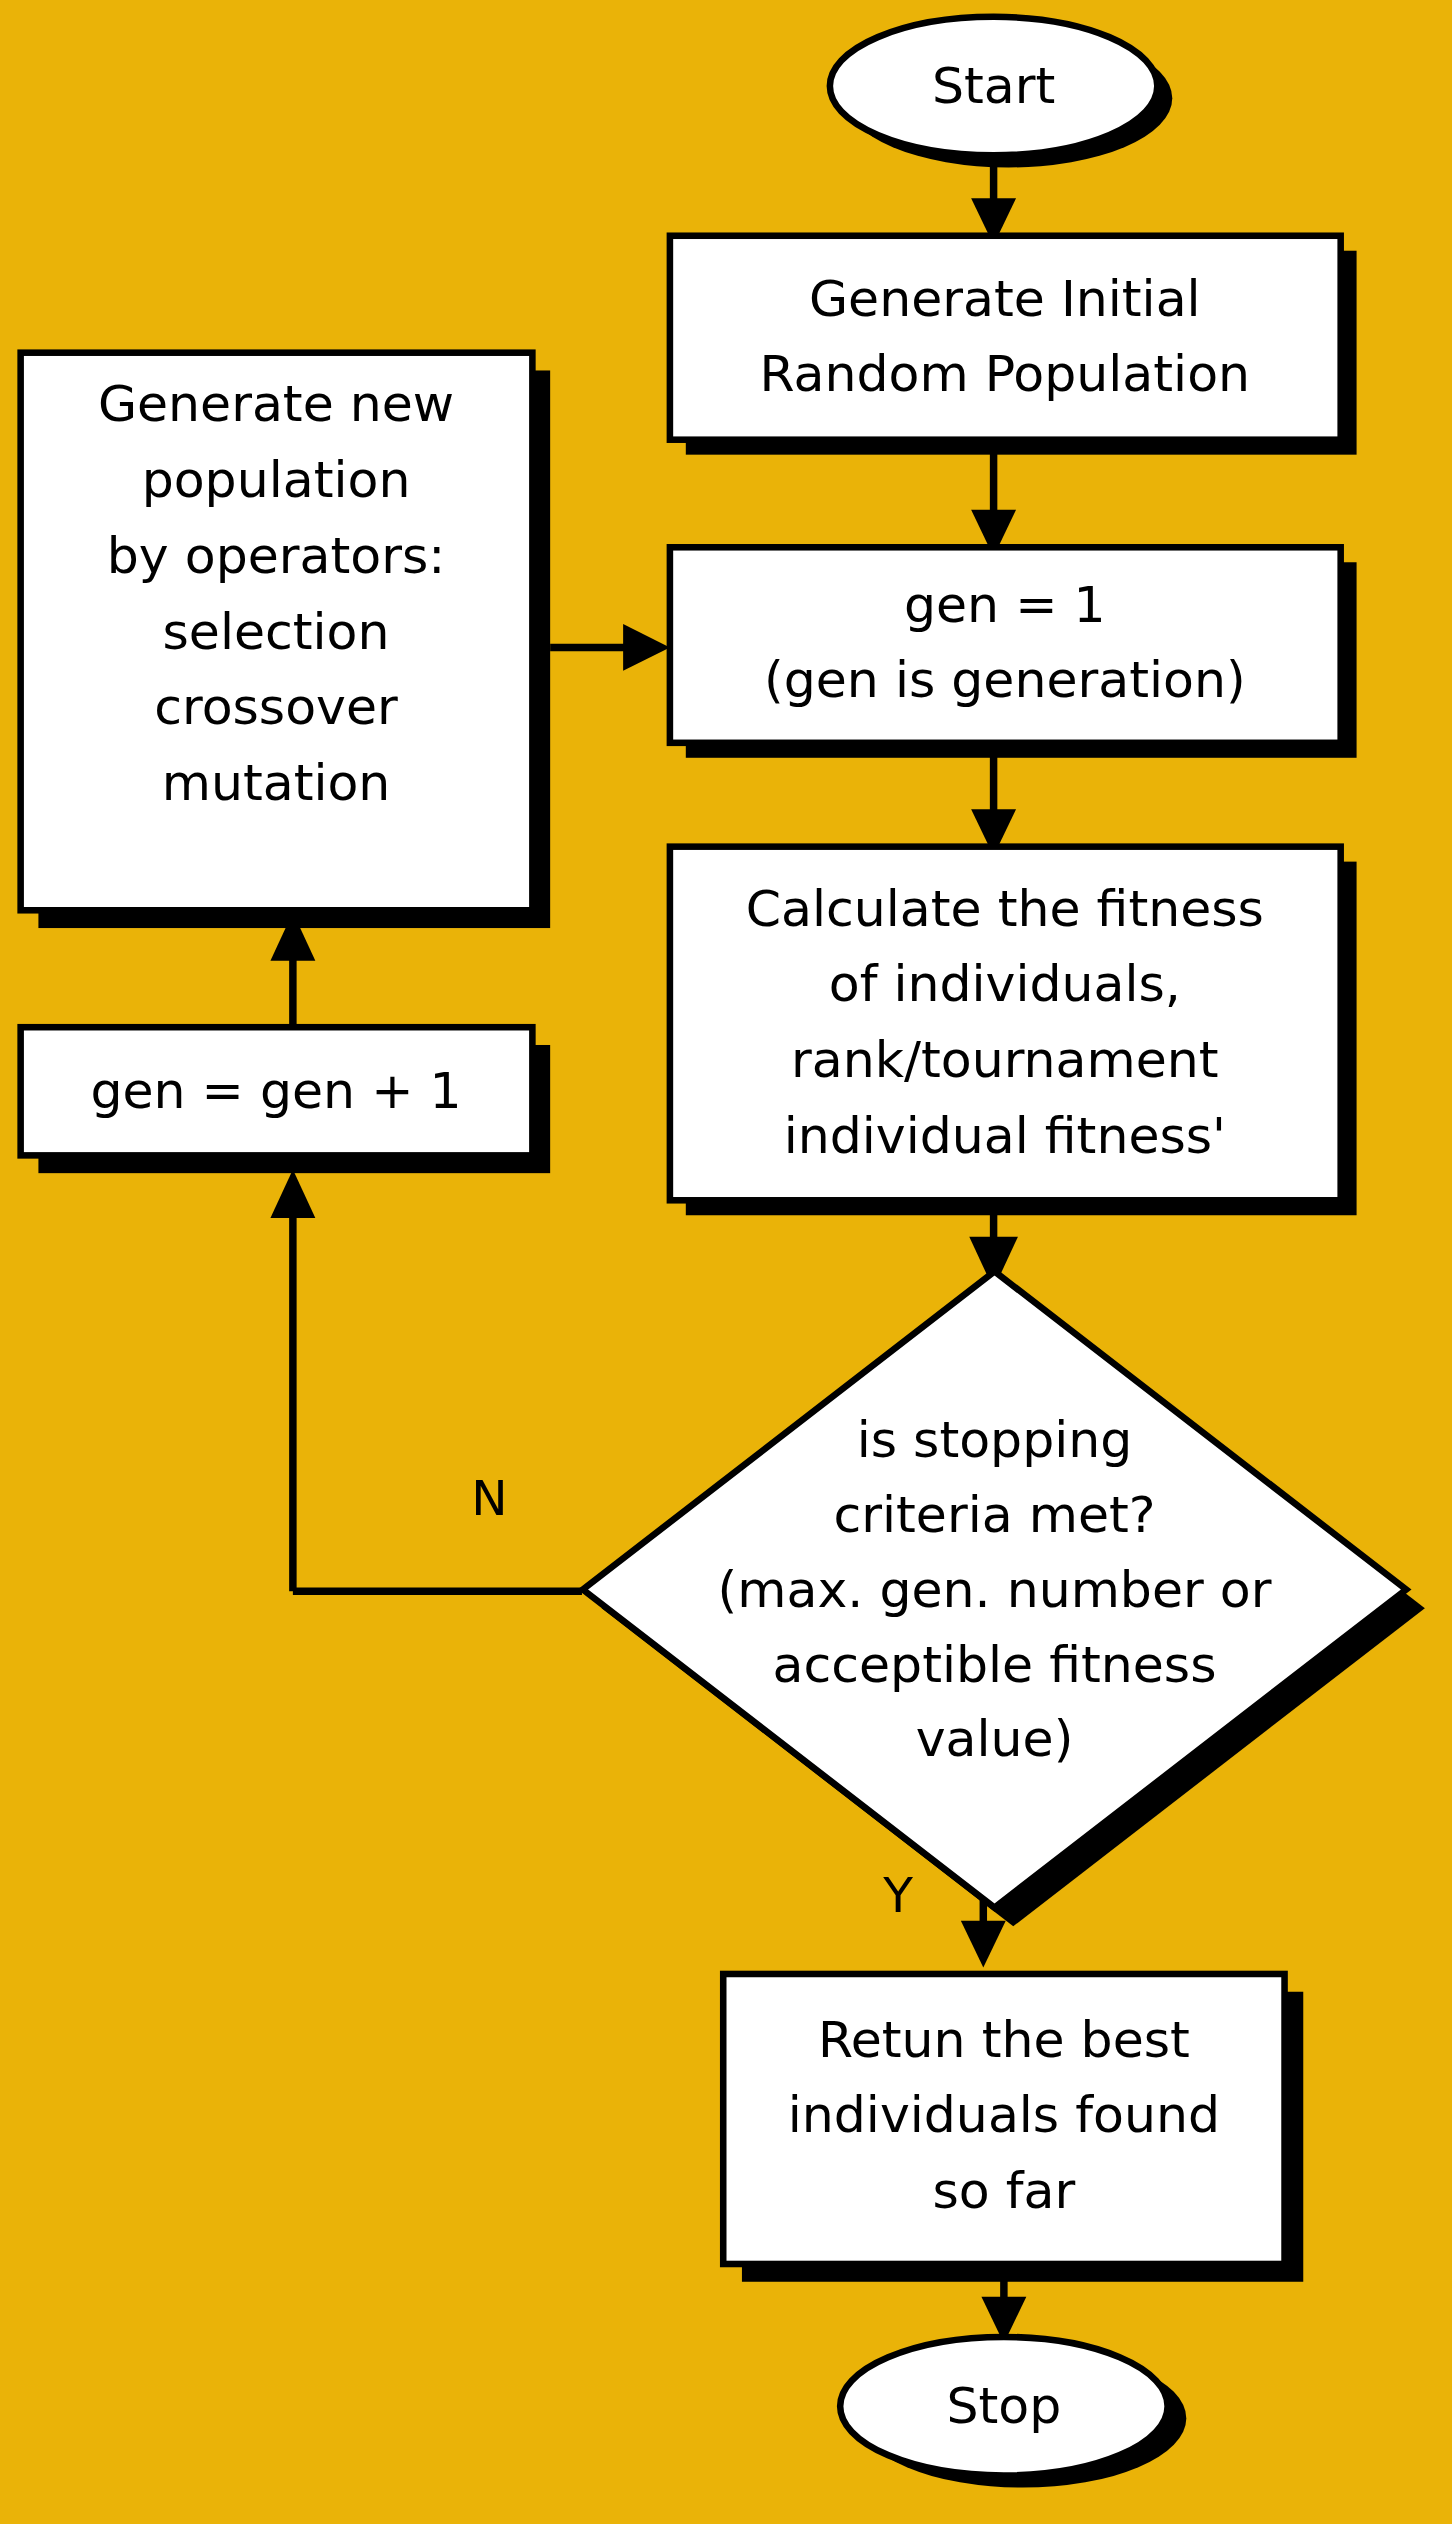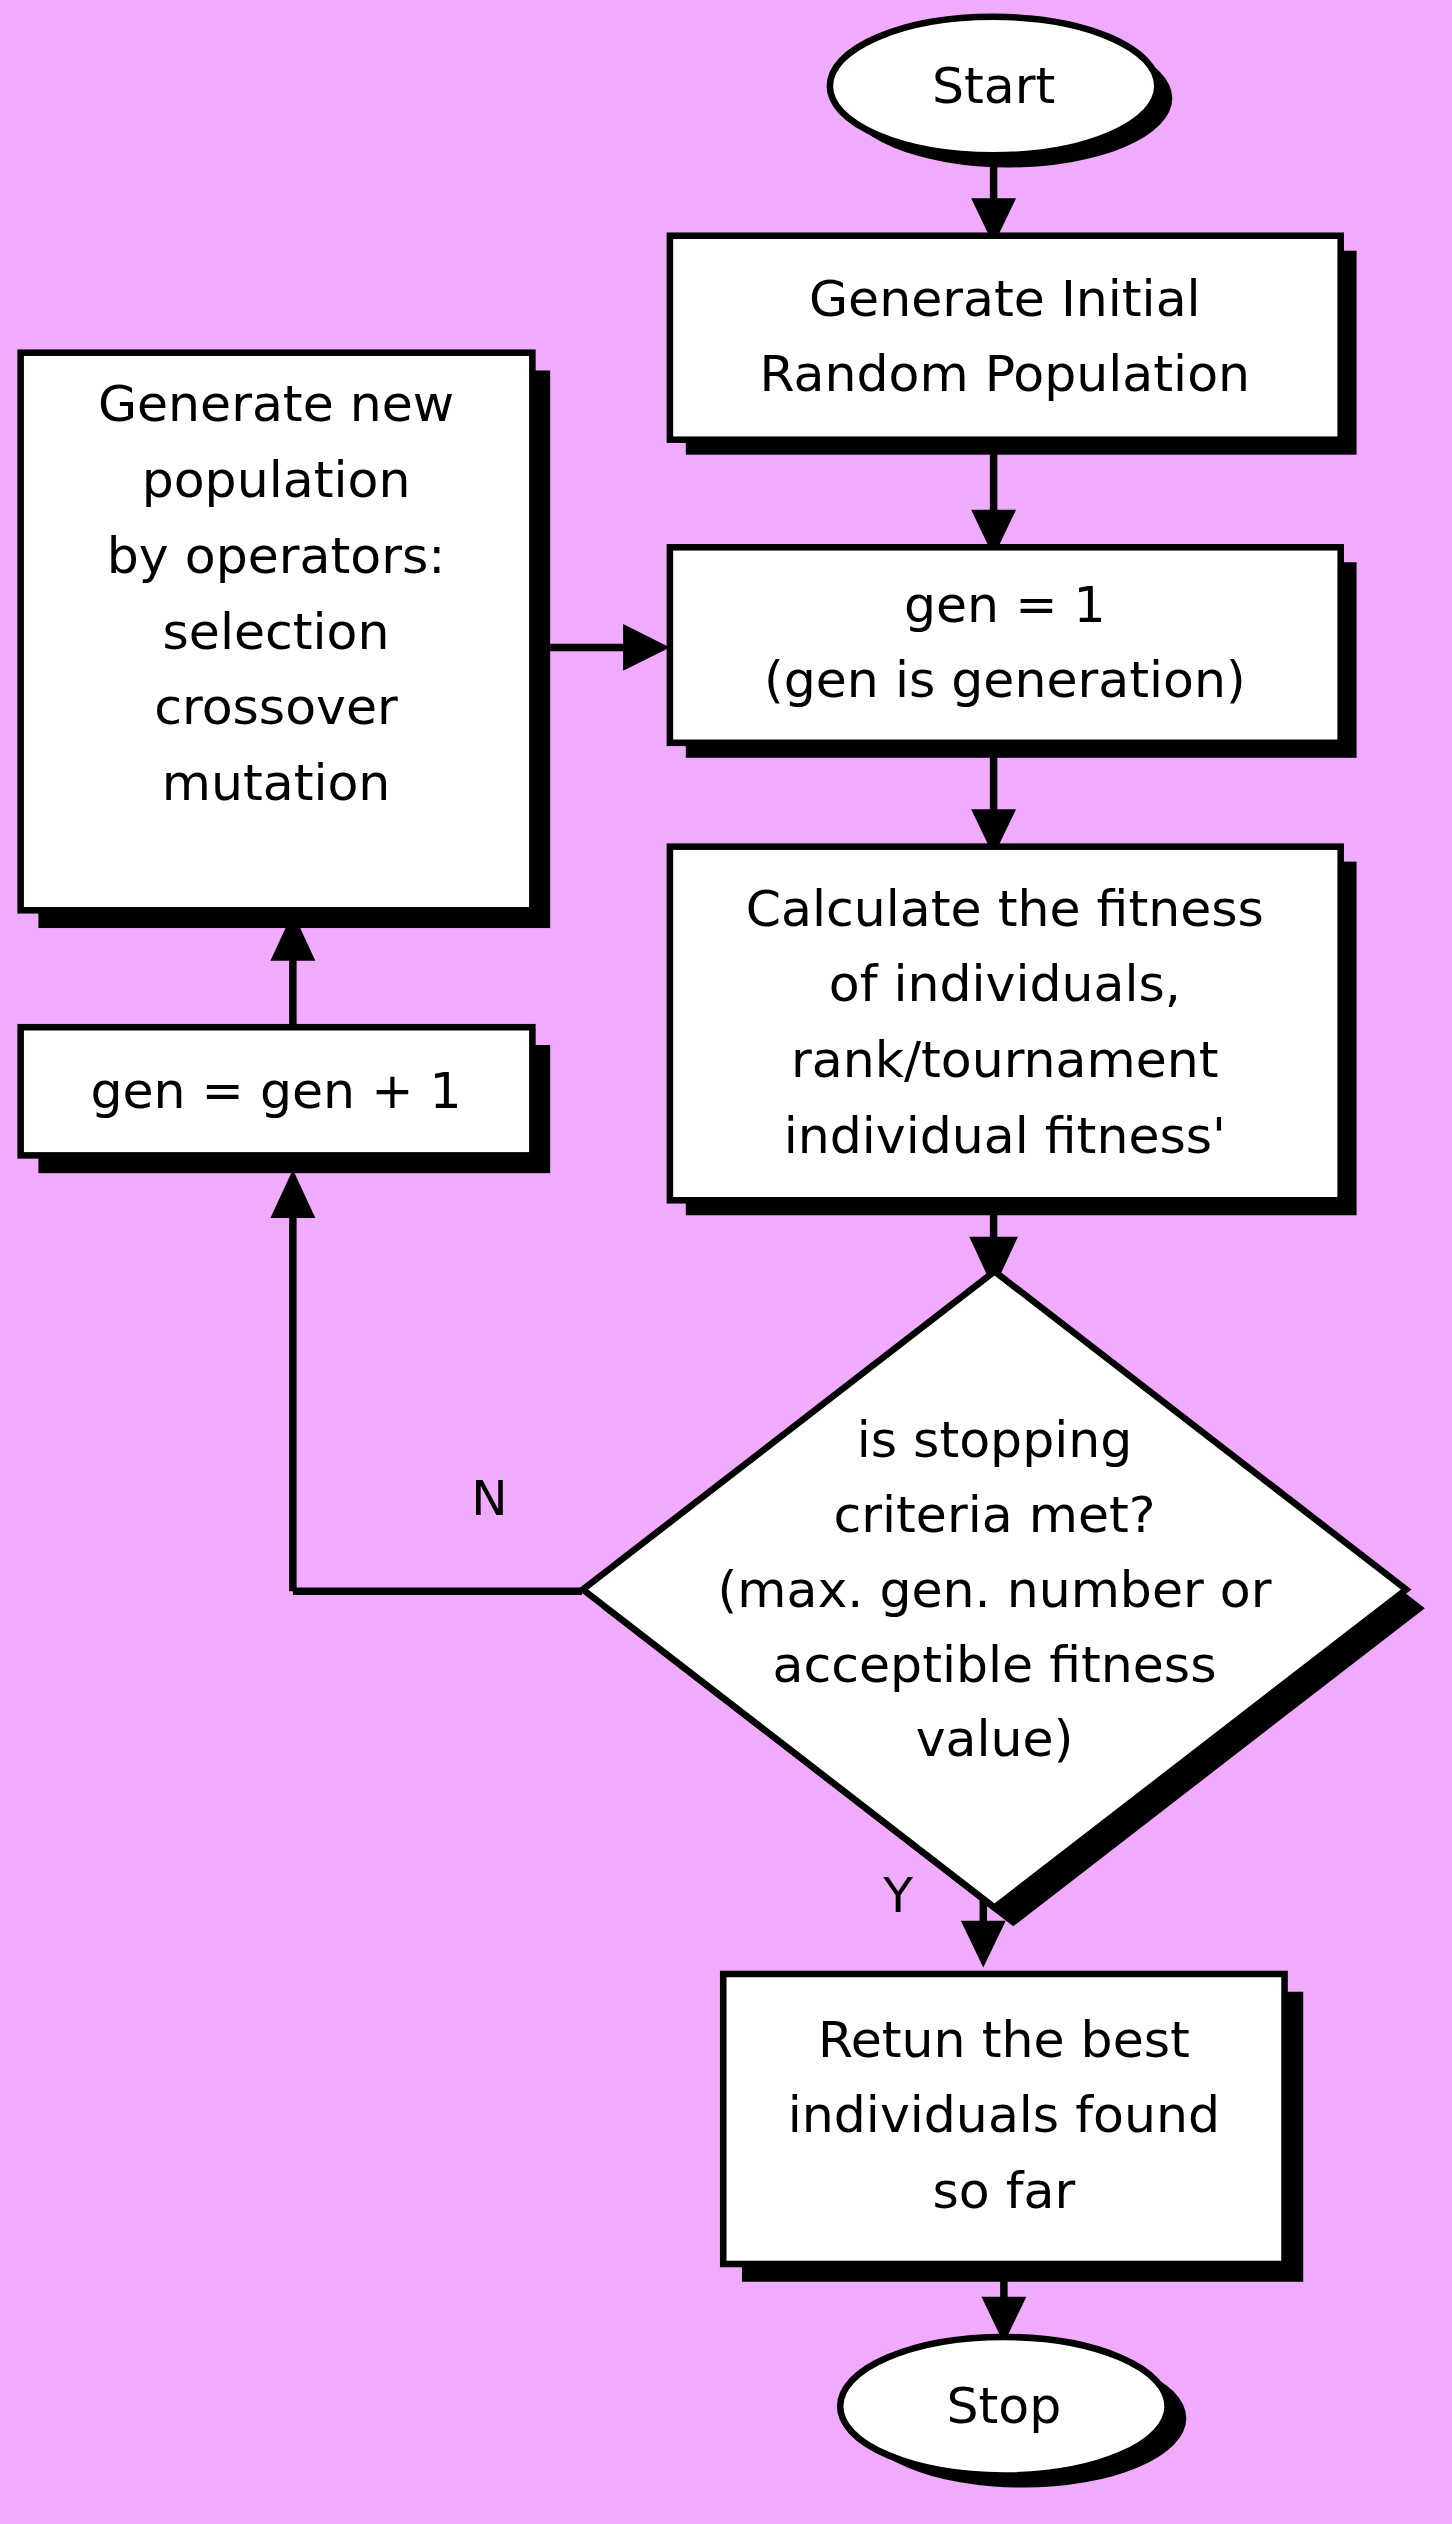--- a/index.html
+++ b/index.html
@@ -18,7 +18,7 @@
     position: relative;
     width: 1453px;
     height: 2525px;
-    background: #f0abfc;
+    background: #eab308;
   }
   svg.chart-canvas {
     display: block;

